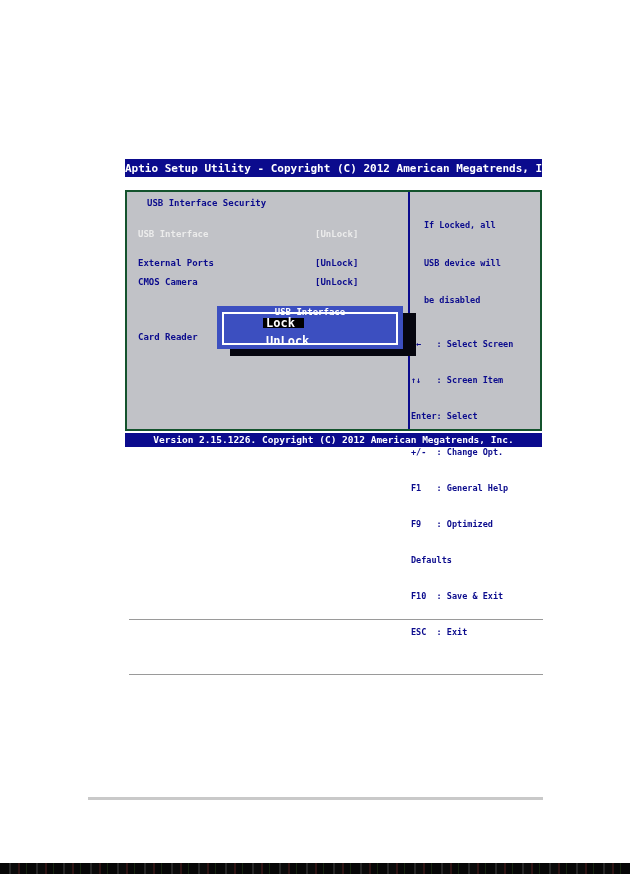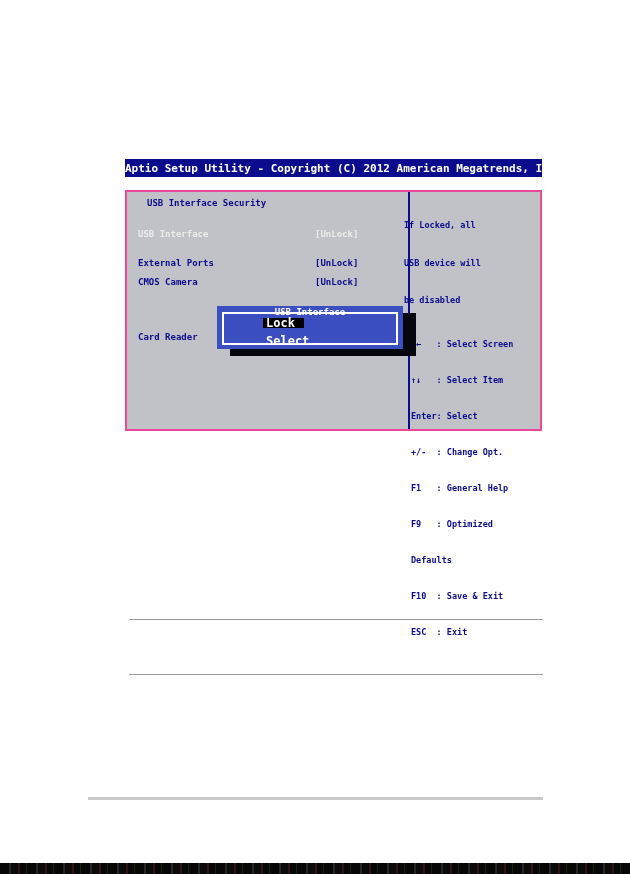--- a/index.html
+++ b/index.html
@@ -30,7 +30,7 @@
   }
   .main-frame {
     position:absolute; left:0; top:31px; width:417px; height:241px;
-    box-sizing:border-box; border:2px solid #ec4899; background:#c1c2c7;
+    box-sizing:border-box; border:2px solid #14532d; background:#c1c2c7;
   }
   .pane-divider {
     position:absolute; left:281px; top:0; bottom:0; width:2px;

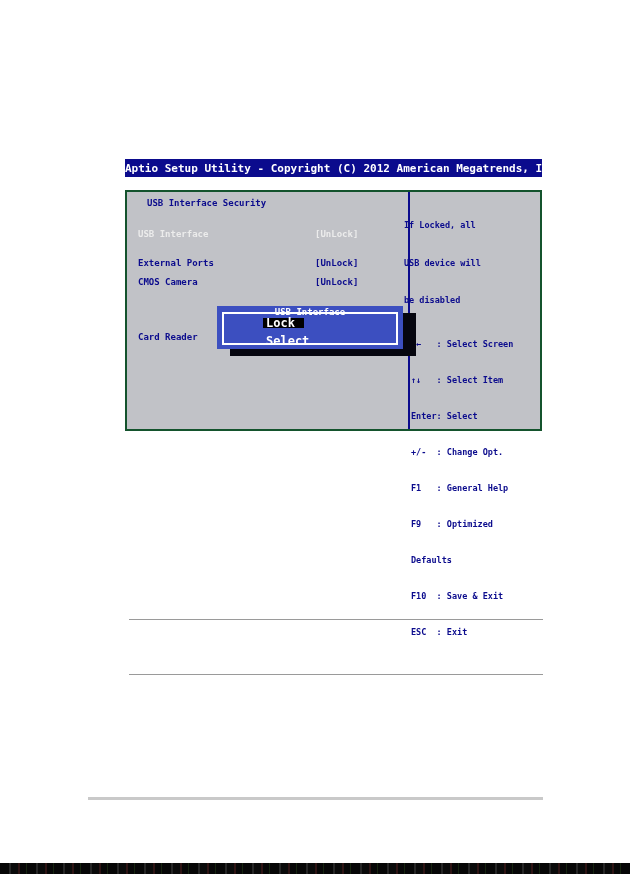--- a/index.html
+++ b/index.html
@@ -47,7 +47,7 @@
   .r0 { top:37px; } .r1 { top:66px; } .r2 { top:85px; } .r3 { top:103px;margin-top:37px; }
 
   .help-desc {
-    position:absolute; left:277px; top:2px; width:118px;
+    position:absolute; left:297px; top:2px; width:118px;
     color:#0b0b8d; font-size:8.5px; line-height:12.5px; white-space:pre;
   }
   .key-legend {

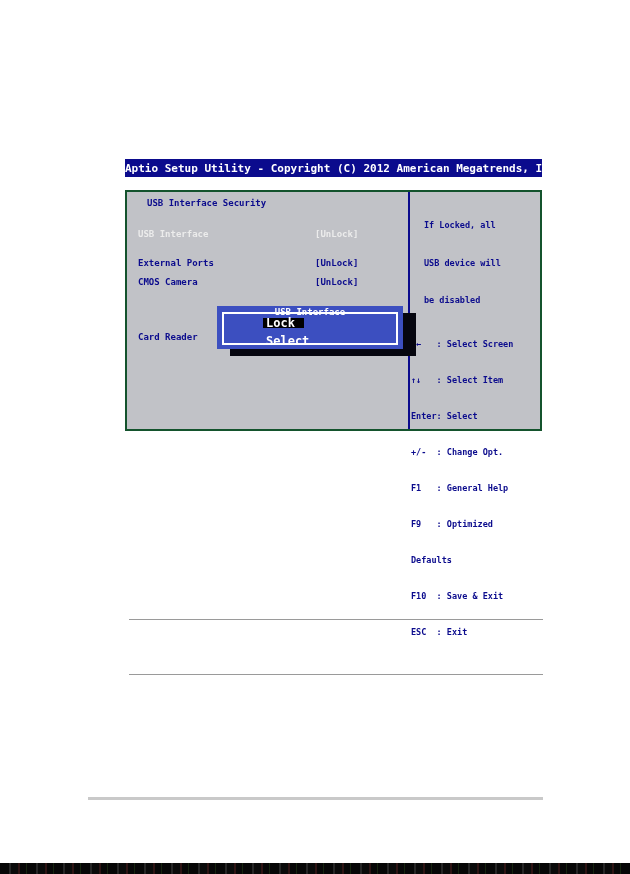--- a/index.html
+++ b/index.html
@@ -151,7 +151,7 @@
       <div class="popup-border"></div>
       <div class="popup-title">USB Interface</div>
       <div class="popup-opt lock">Lock</div>
-      <div class="popup-opt unlock">Select</div>
+      <div class="popup-opt unlock">UnLock</div>
     </div>
 
 

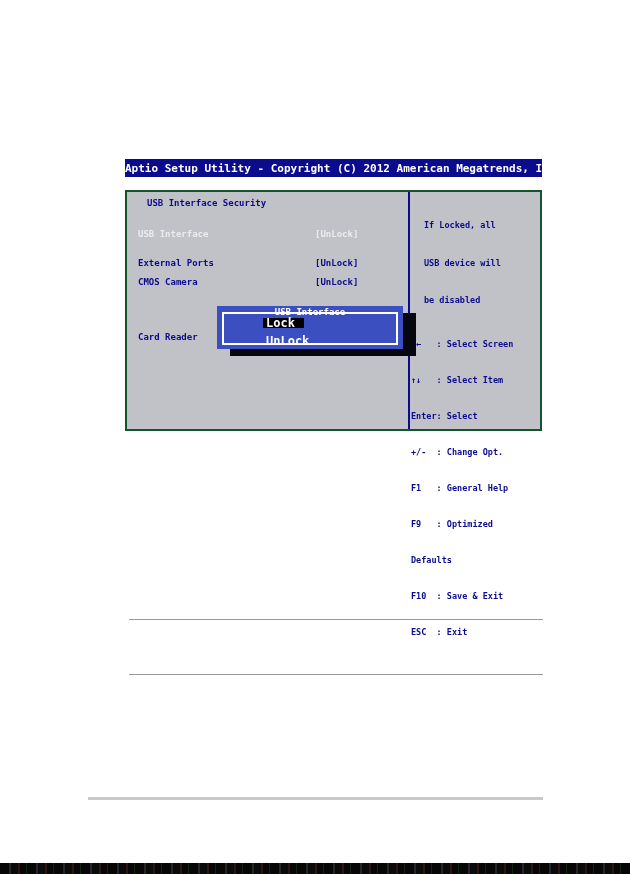--- a/index.html
+++ b/index.html
@@ -136,7 +136,7 @@
 
       <div class="key-legend">
         <div>→←   : Select Screen</div>
-        <div>↑↓   : Select Item</div>
+        <div>↑↓   : Screen Item</div>
         <div>Enter: Select</div>
         <div>+/-  : Change Opt.</div>
         <div>F1   : General Help</div>

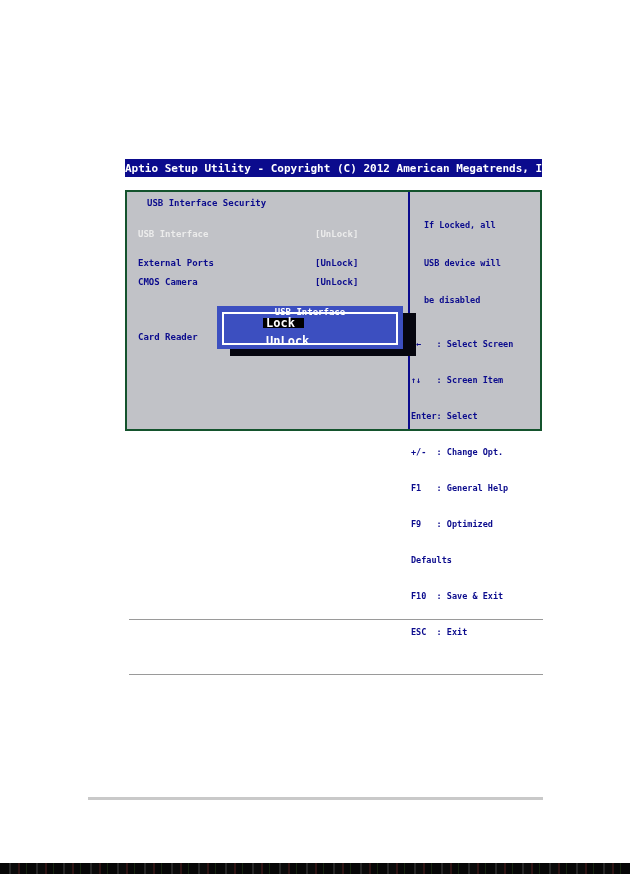--- a/index.html
+++ b/index.html
@@ -154,6 +154,9 @@
       <div class="popup-opt unlock">UnLock</div>
     </div>
 
+    <div class="version-bar">
+      <span>Version 2.15.1226. Copyright (C) 2012 American Megatrends, Inc.</span>
+    </div>
 
   </div>
 

